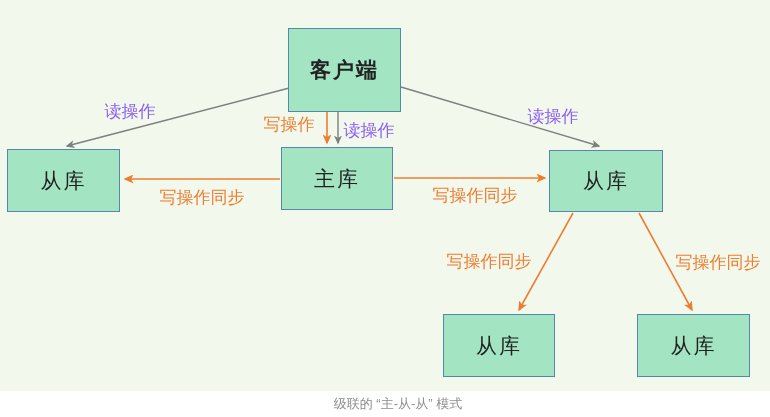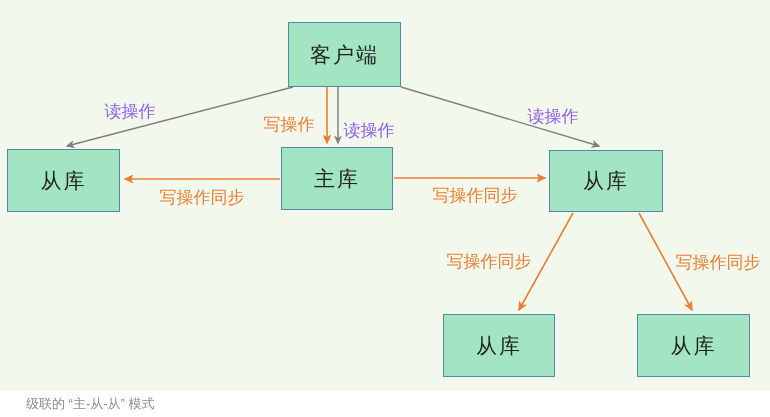--- a/index.html
+++ b/index.html
@@ -24,7 +24,7 @@
     box-sizing:border-box;
     font-size:21px;letter-spacing:2px;color:#222222;
   }
-  .node-client{left:288px;top:22px;width:113px;height:65px;}
+  .node-client{left:288px;top:28px;width:113px;height:84px;font-weight:bold;}
   .node-master{left:281px;top:147px;width:112px;height:63px;}
   .node-slave-left{left:7px;top:149px;width:113px;height:63px;}
   .node-slave-right{left:549px;top:150px;width:114px;height:62px;}

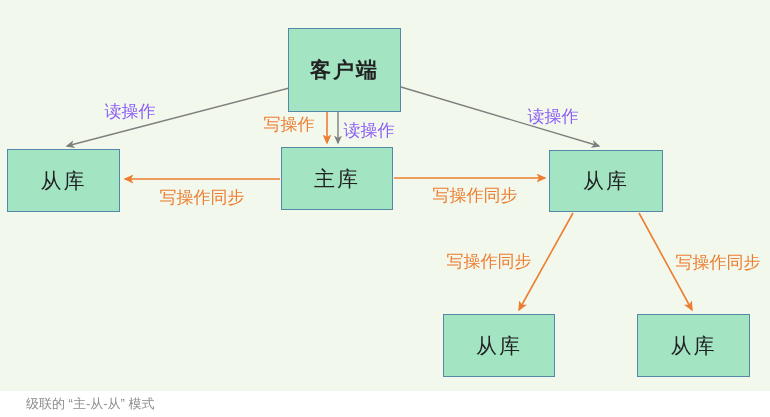--- a/index.html
+++ b/index.html
@@ -44,7 +44,7 @@
   .lbl-sync-bl{left:489px;top:261px;}
   .lbl-sync-br{left:718px;top:262px;}
   .caption{
-    position:absolute;left:26px;right:0;top:395px;
+    position:absolute;left:26px;right:0;top:395px;text-align:center;
     font-size:13px;color:var(--caption-text,#8c8c8c);
   }
 </style>

